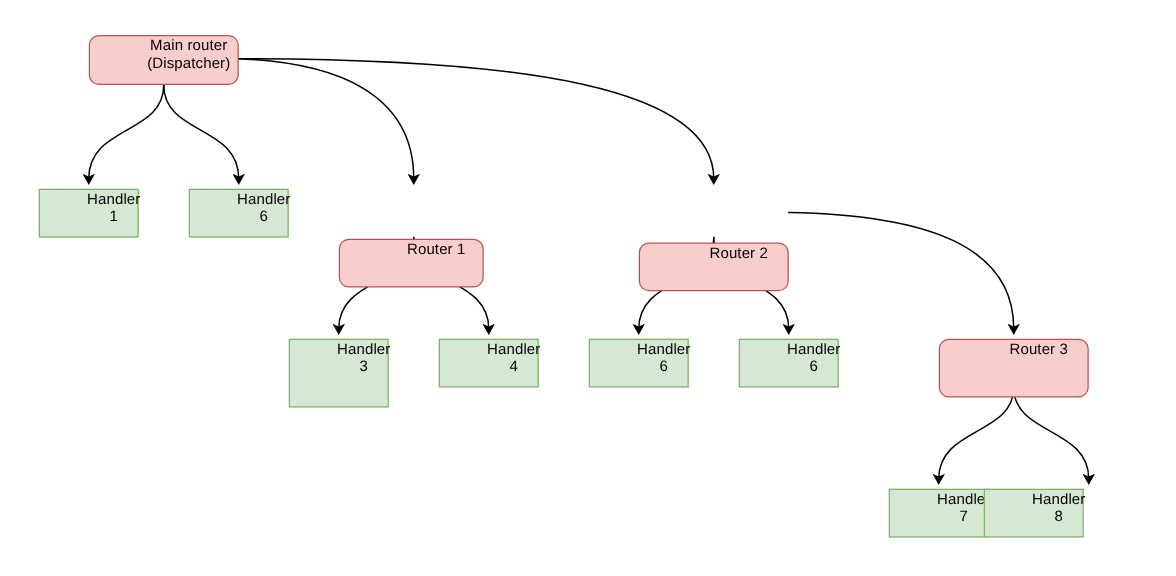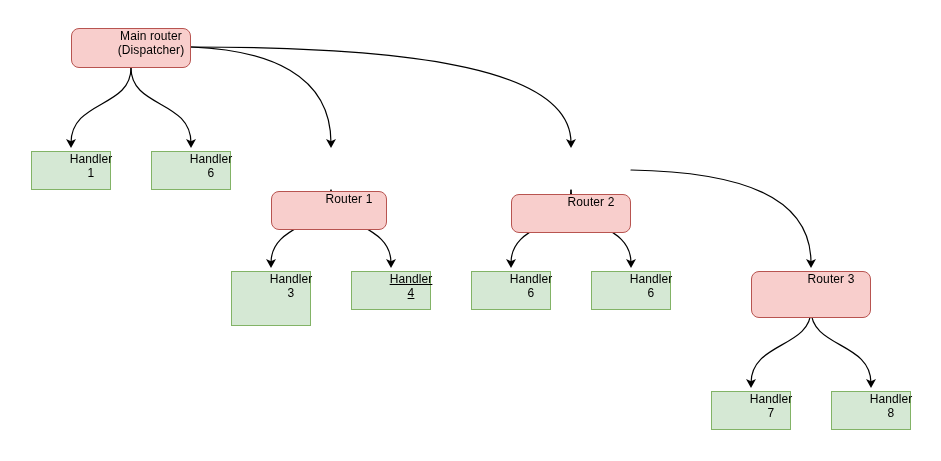--- a/index.html
+++ b/index.html
@@ -100,7 +100,7 @@
       <div class="node node-handler" style="left: 231px; top: 271px; width: 80px; height: 55px;">
         <span class="node-label">Handler 3</span>
       </div>
-      <div class="node node-handler" style="left: 351px; top: 271px; width: 80px; height: 39px; text-decoration: underline;">
+      <div class="node node-handler" style="left: 351px; top: 271px; width: 80px; height: 39px;">
         <span class="node-label">Handler 4</span>
       </div>
       <div class="node node-handler" style="left: 471px; top: 271px; width: 80px; height: 39px;">

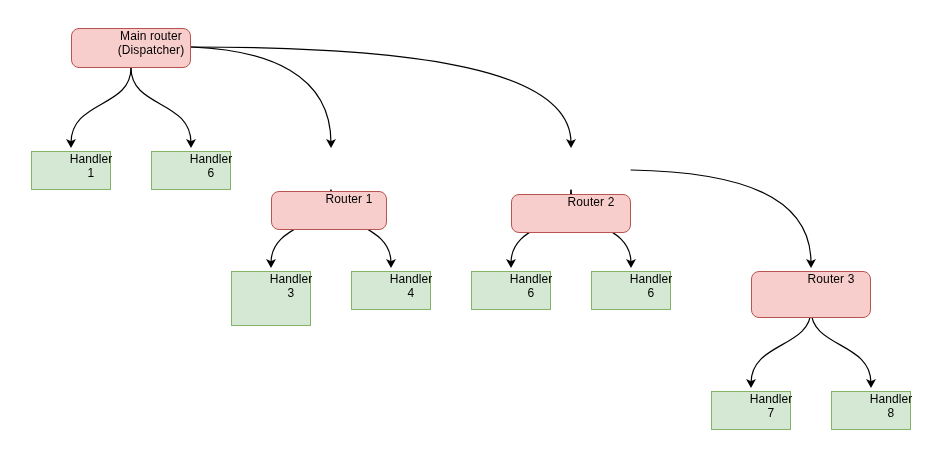--- a/index.html
+++ b/index.html
@@ -115,7 +115,7 @@
       <div class="node node-handler" style="left: 711px; top: 391px; width: 80px; height: 39px;">
         <span class="node-label">Handler 7</span>
       </div>
-      <div class="node node-handler" style="left: 831px; top: 391px; width: 80px; height: 39px;">
+      <div class="node node-handler" style="left: 787px; top: 391px; width: 80px; height: 39px;">
         <span class="node-label">Handler 8</span>
       </div>
     </div>

